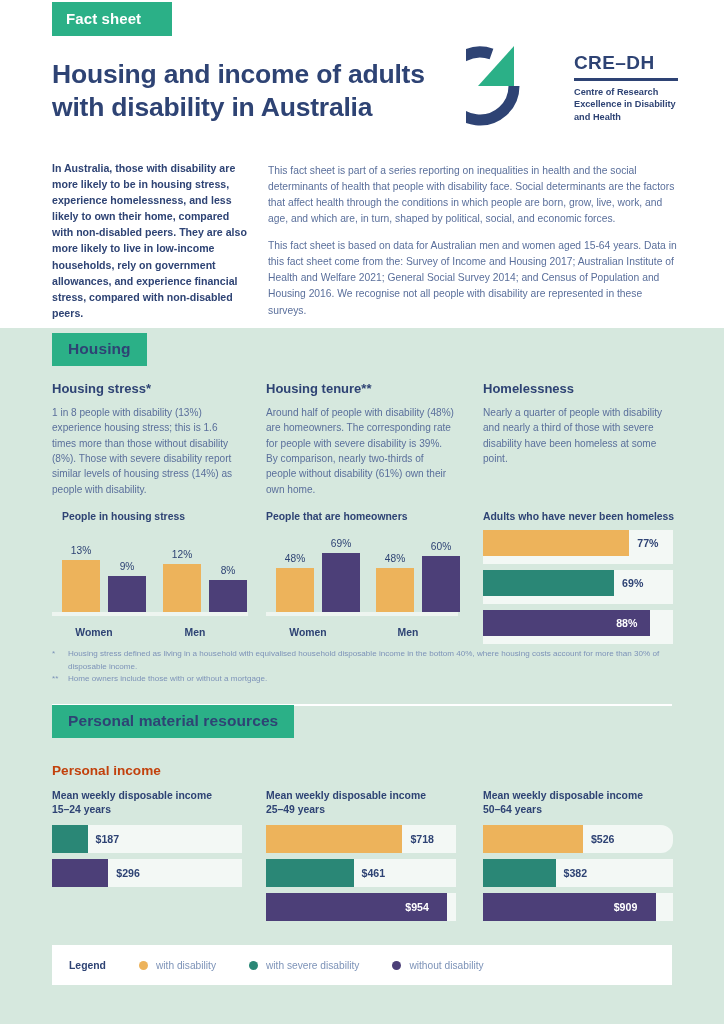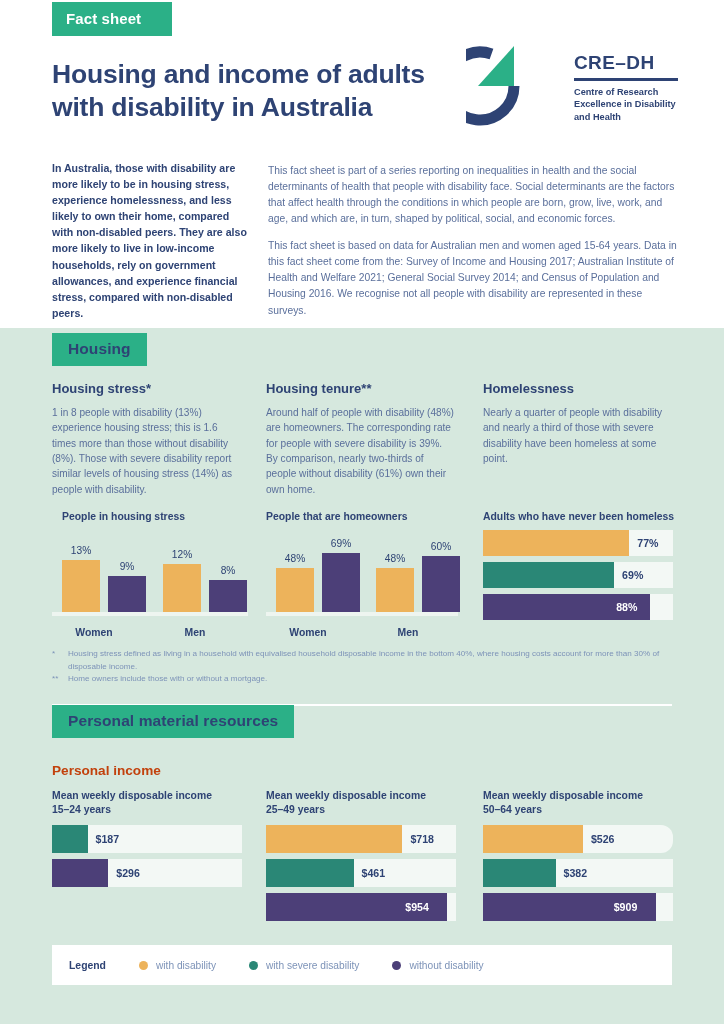--- a/index.html
+++ b/index.html
@@ -93,7 +93,7 @@
 
   
   .hchart { position: absolute; }
-  .hrow { position: relative; background: #f3f8f5; height: 26px; margin-bottom: 6px; }
+  .hrow { position: relative; background: #f3f8f5; height: 34px; margin-bottom: 6px; }
   .hfill { position: absolute; left: 0; top: 0; height: 26px; }
   .hval {
     position: absolute; top: 0; height: 26px; line-height: 26px;

